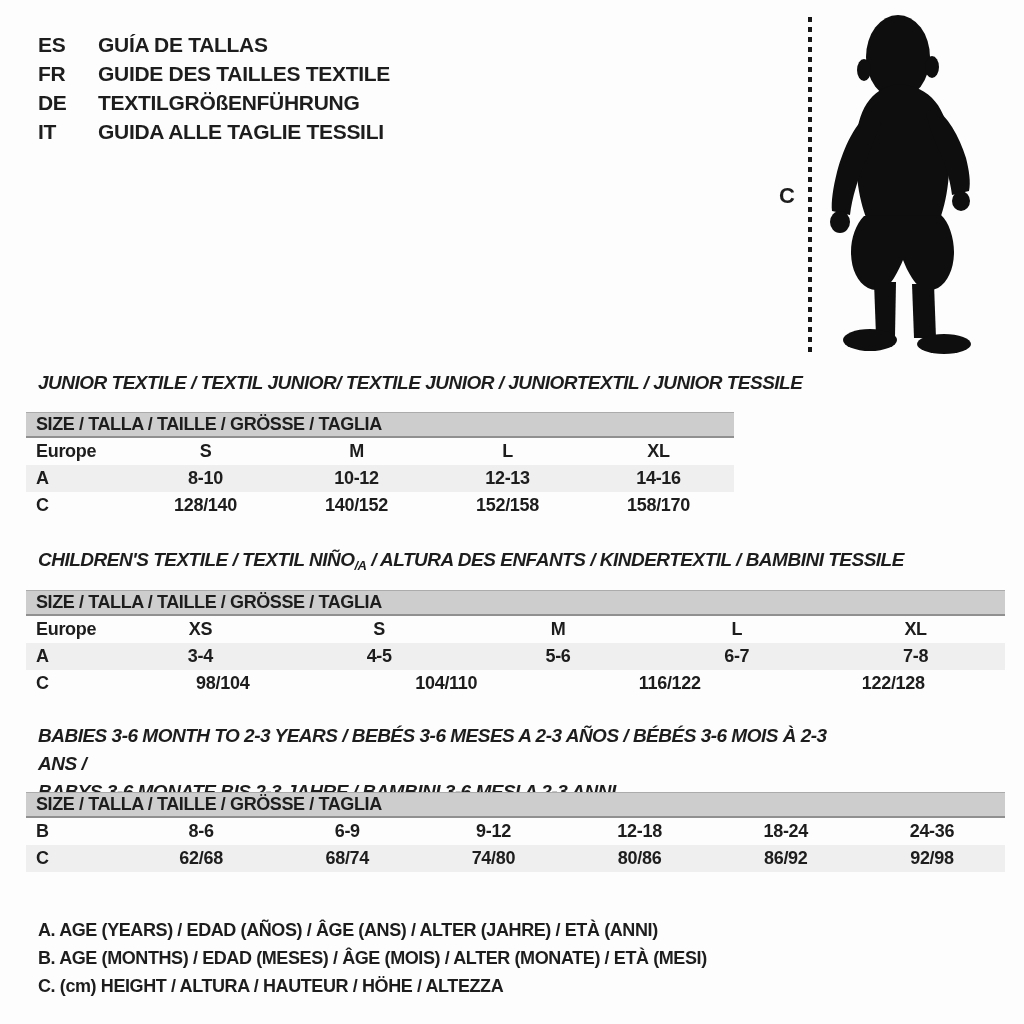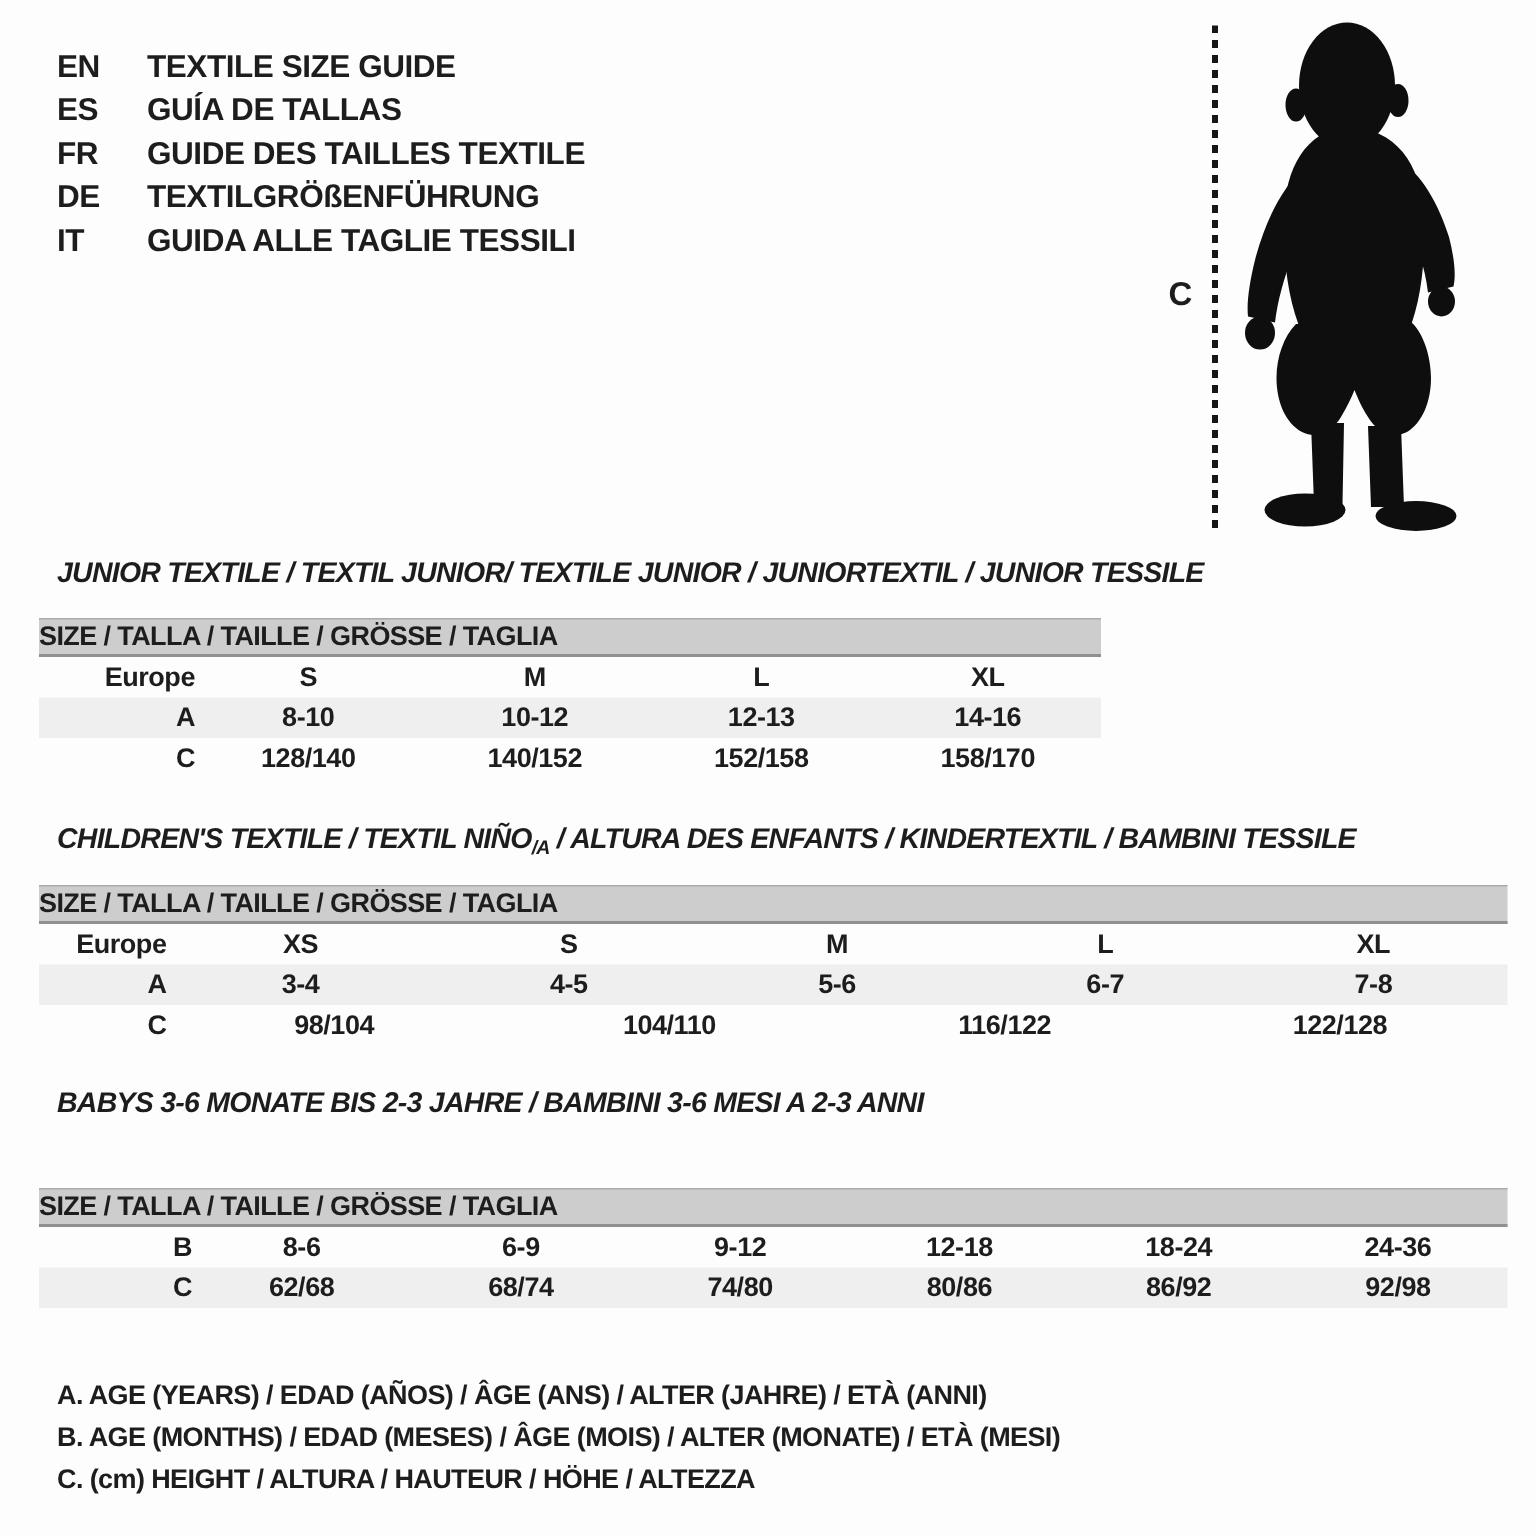--- a/index.html
+++ b/index.html
@@ -56,10 +56,6 @@
 <body>
 
 <div id="language-list">
-  <div class="lang-row">
-    <span class="lang-code">EN</span>
-    <span class="lang-label">TEXTILE SIZE GUIDE</span>
-  </div>
   <div class="lang-row">
     <span class="lang-code">ES</span>
     <span class="lang-label">GUÍA DE TALLAS</span>

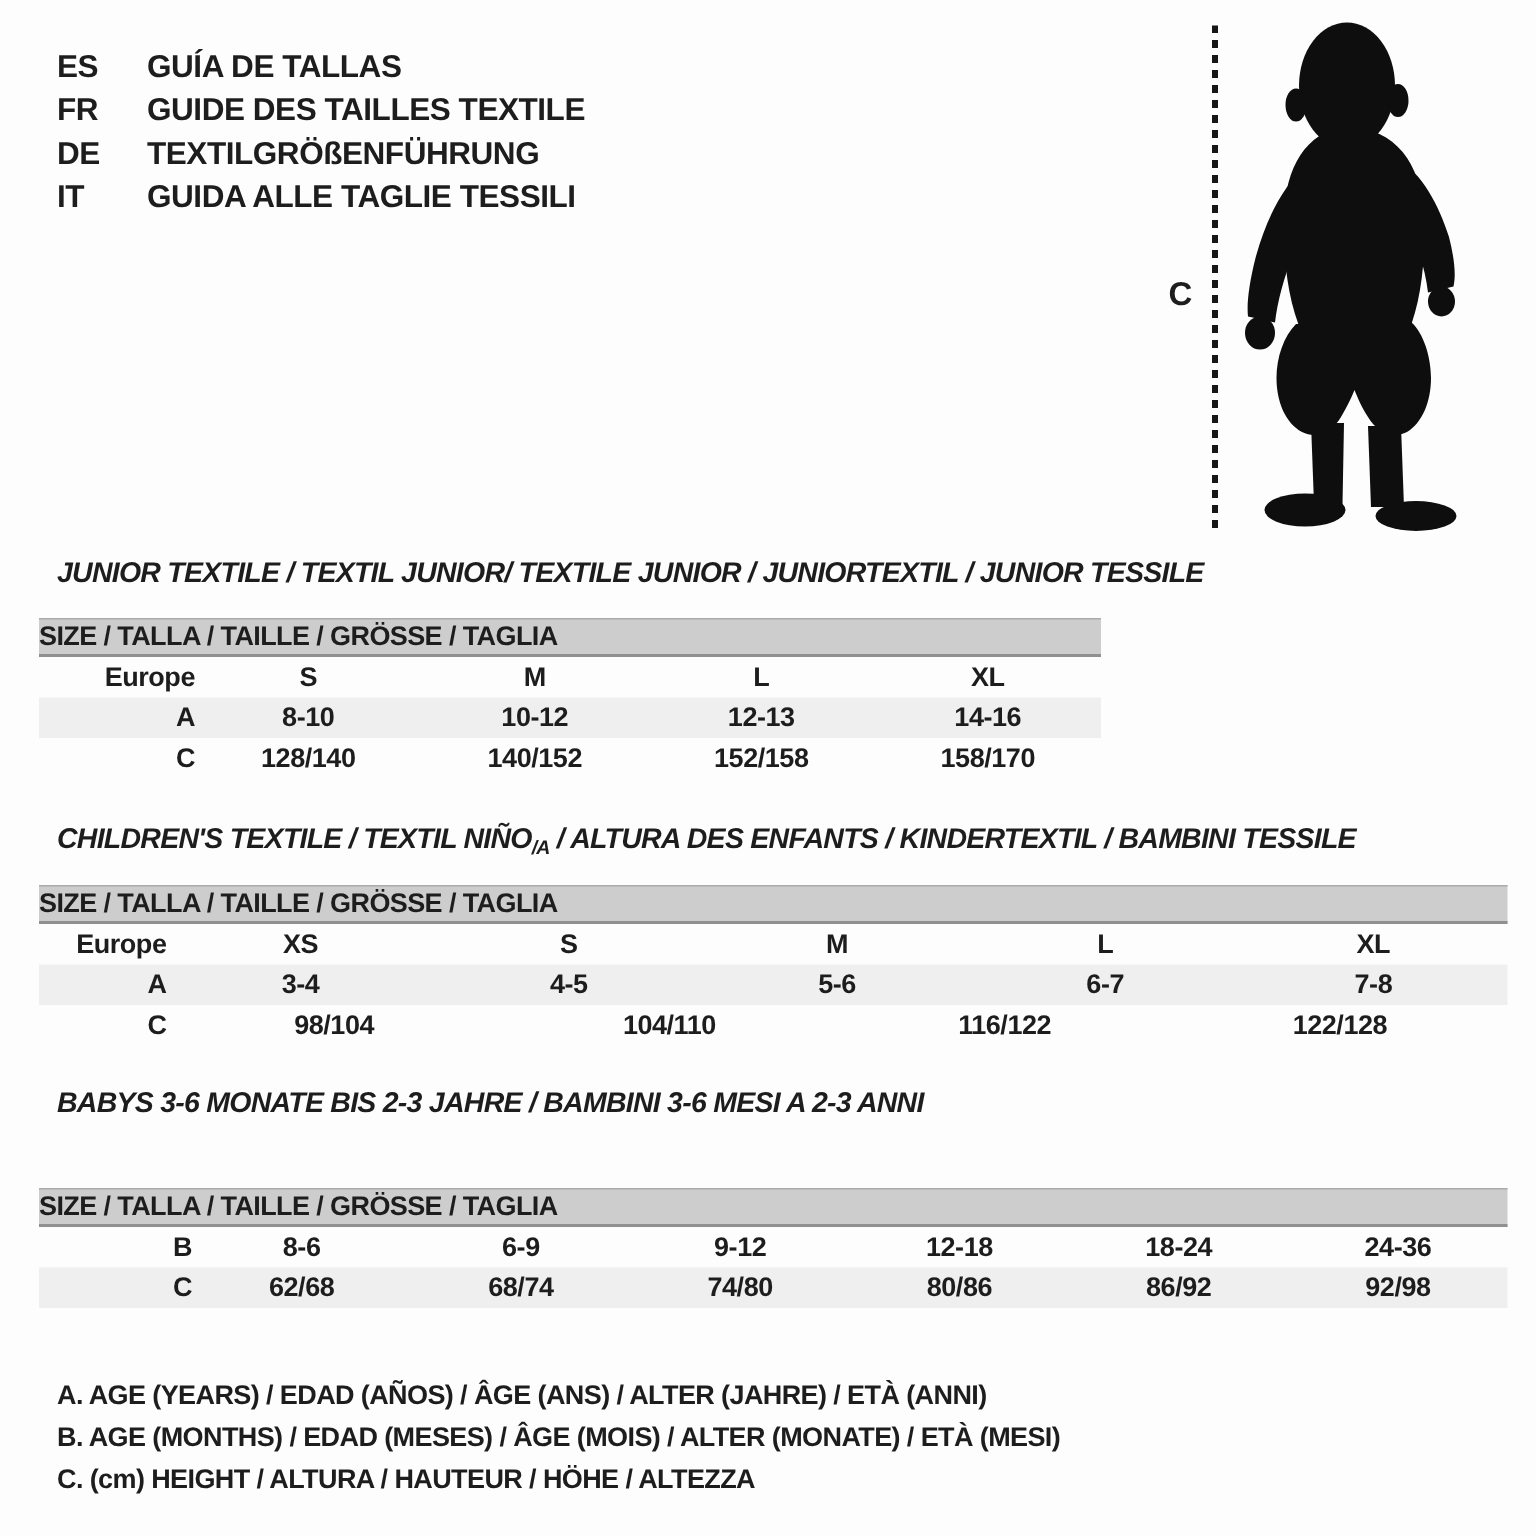--- a/index.html
+++ b/index.html
@@ -36,7 +36,7 @@
     background:#cdcdcd;
     border-top:1px solid #ababab;
     border-bottom:2px solid #909090;
-    height:23px;line-height:23px;
+    height:23px;line-height:23px;padding-left:10px;
     letter-spacing:-0.4px;
   }
   .size-table .row{display:flex;height:27px;line-height:27px;}

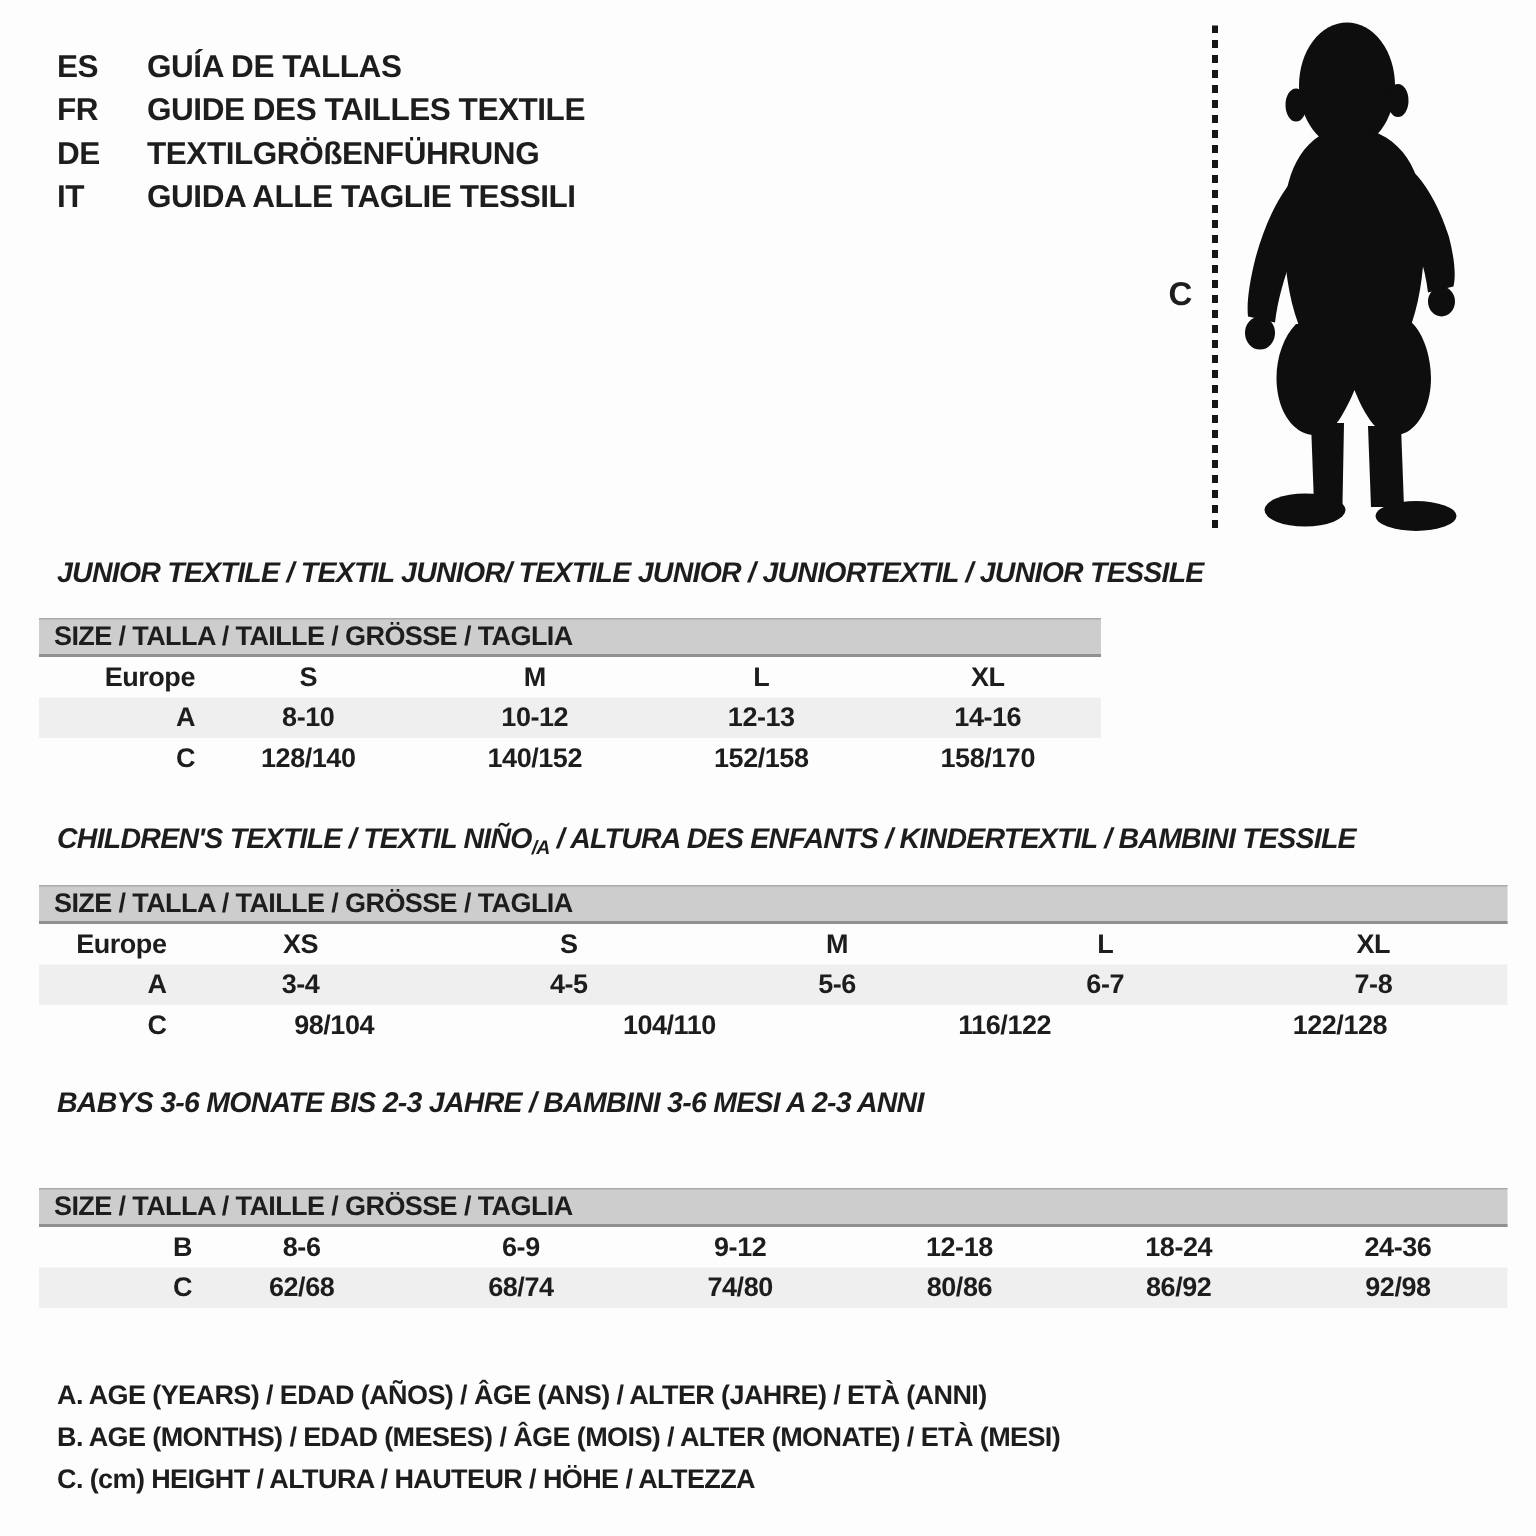--- a/index.html
+++ b/index.html
@@ -41,7 +41,7 @@
   }
   .size-table .row{display:flex;height:27px;line-height:27px;}
   .size-table .row.shaded{background:#efefef;}
-  .size-table .lbl{box-sizing:border-box;padding-left:10px;text-align:right;}
+  .size-table .lbl{box-sizing:border-box;padding-left:10px;}
   .size-table .val{flex:1;text-align:center;}
   #junior-table{top:412px;width:708px;}
   #junior-table .lbl{width:104px;}

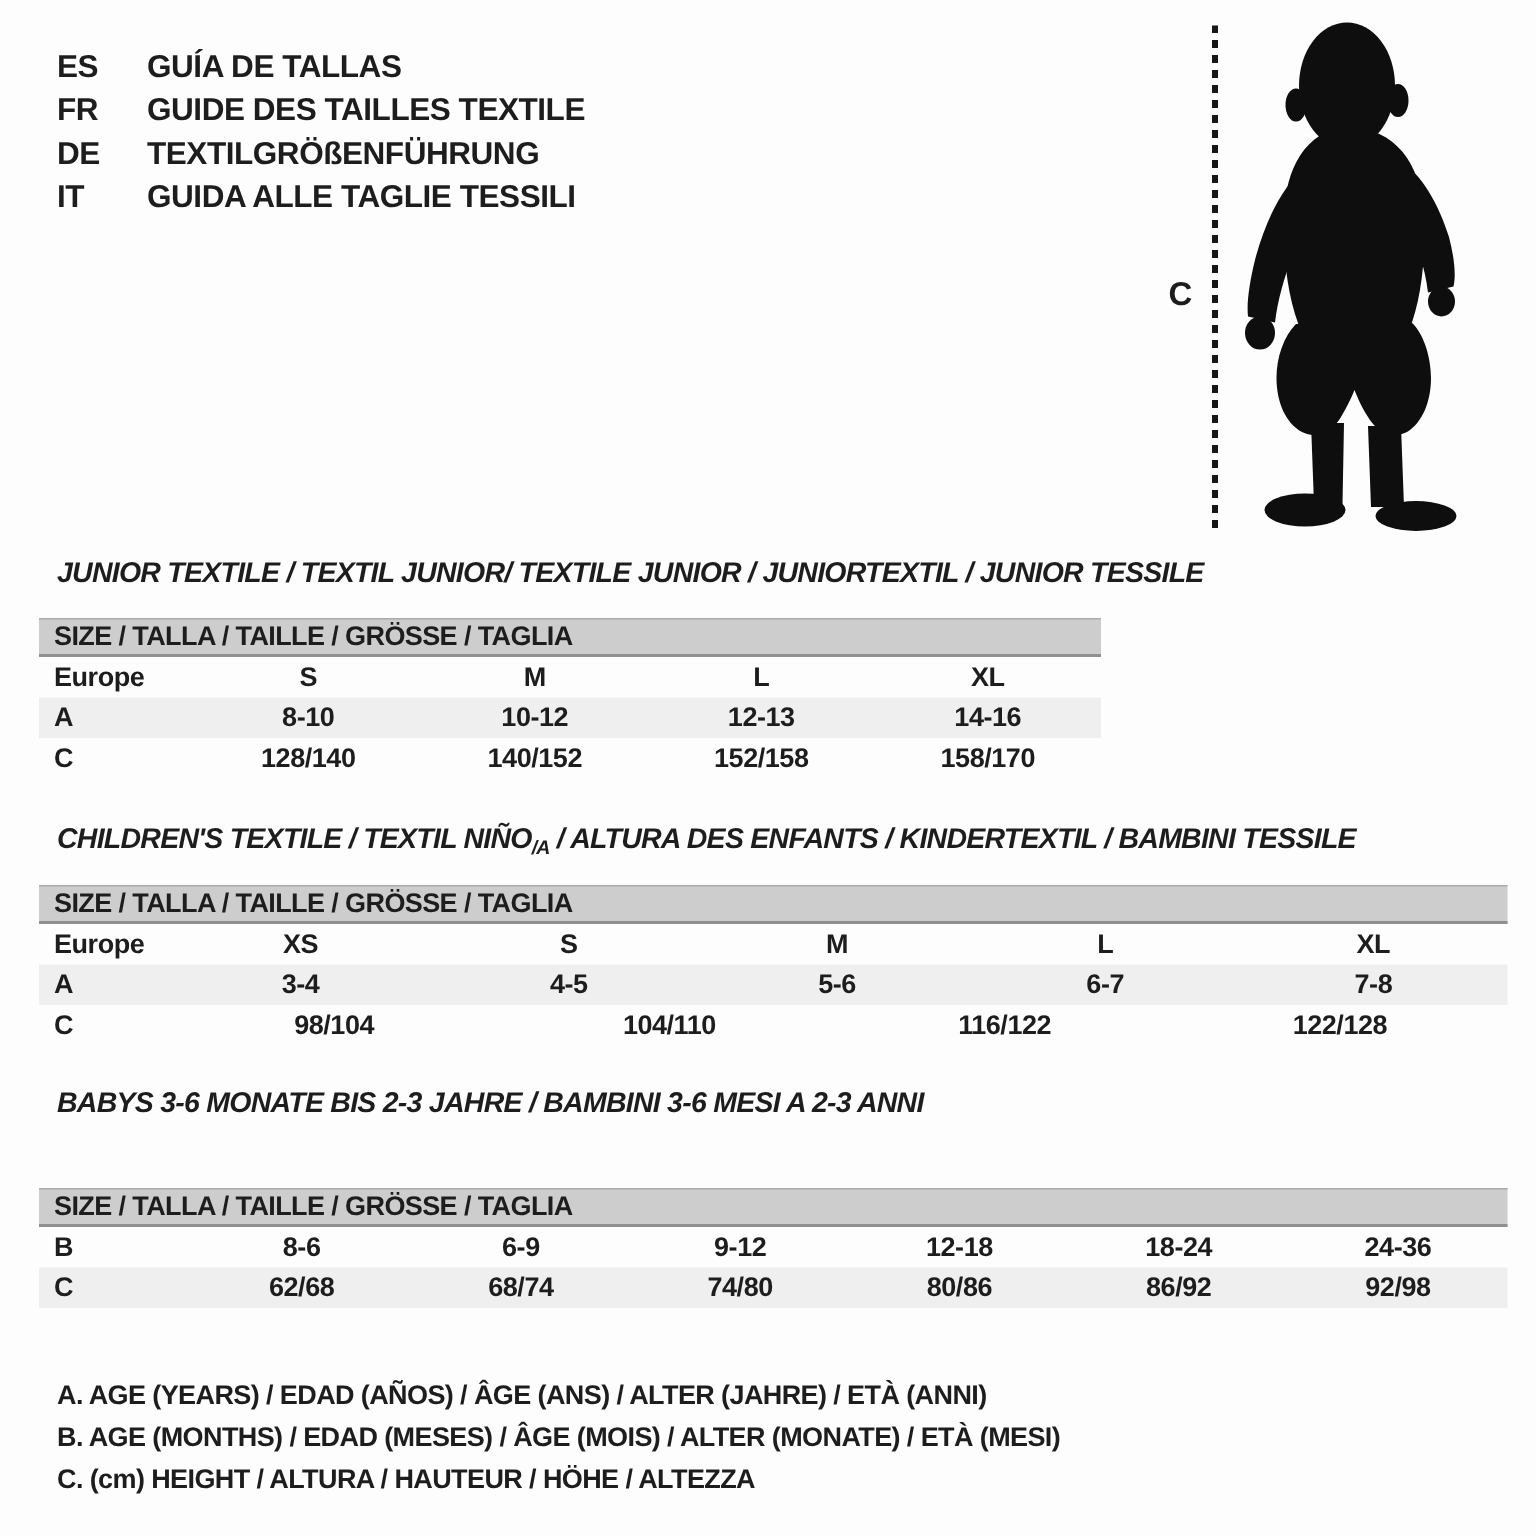--- a/index.html
+++ b/index.html
@@ -154,6 +154,7 @@
 </div>
 
 <div class="sec-title" id="babies-title">
+  <div>BABIES 3-6 MONTH TO 2-3 YEARS / BEBÉS 3-6 MESES A 2-3 AÑOS / BÉBÉS 3-6 MOIS À 2-3 ANS /</div>
   <div>BABYS 3-6 MONATE BIS 2-3 JAHRE / BAMBINI 3-6 MESI A 2-3 ANNI</div>
 </div>
 <div class="size-table" id="babies-table">

